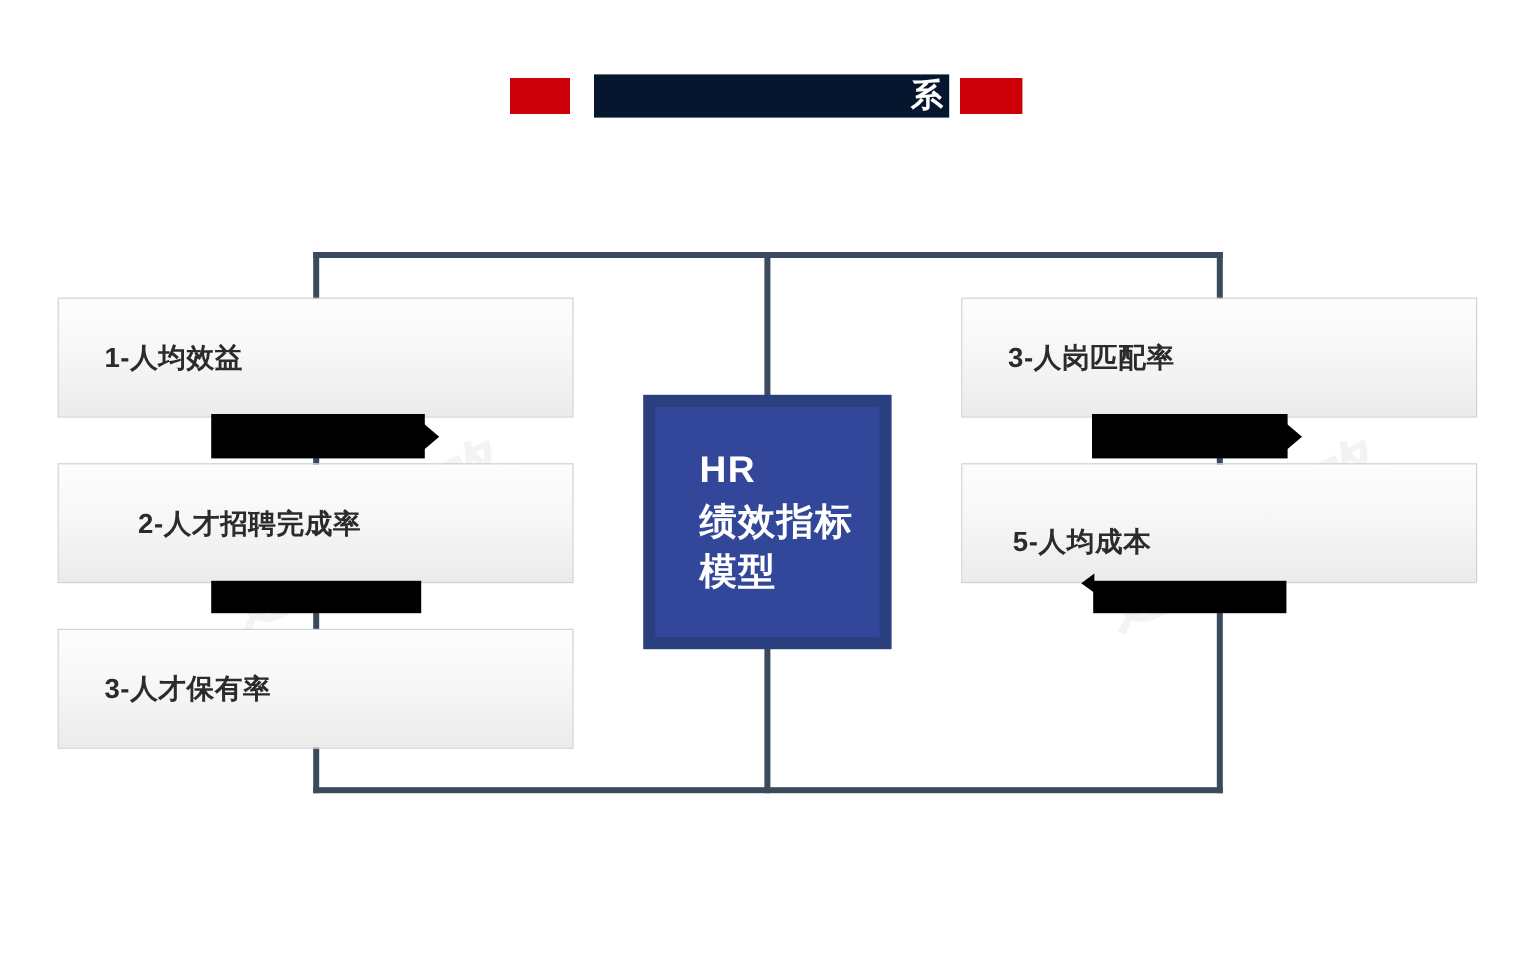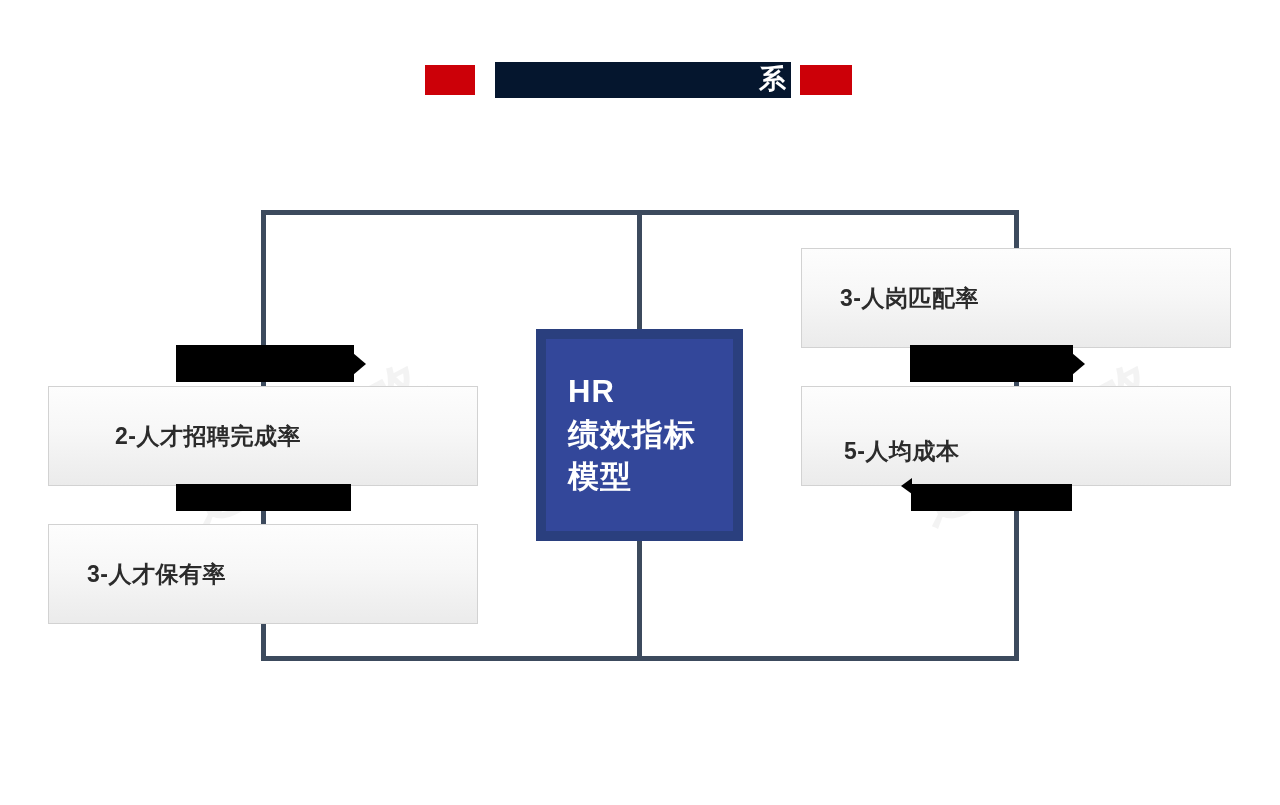--- a/index.html
+++ b/index.html
@@ -191,6 +191,9 @@
   <div class="conn conn-v-mid-top"></div>
   <div class="conn conn-v-mid-bot"></div>
 
+  <div class="box box-l1">
+    <span class="box-label">1-人均效益</span>
+  </div>
   <div class="box box-l2">
     <span class="box-label">2-人才招聘完成率</span>
   </div>

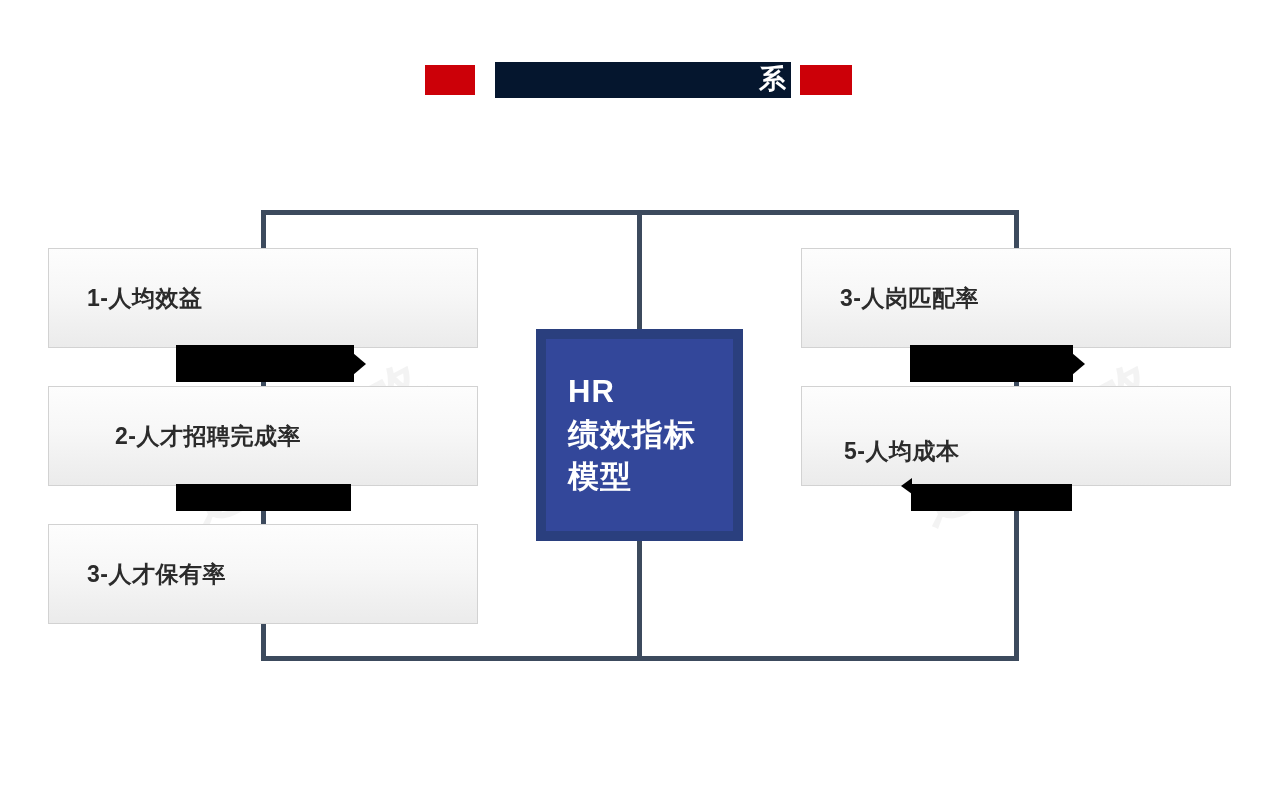--- a/index.html
+++ b/index.html
@@ -126,7 +126,7 @@
     display: flex;
     flex-direction: column;
     justify-content: center;
-    padding-left: 22px;
+    padding-left: 37px;
   }
   .center-line {
     color: #ffffff;

